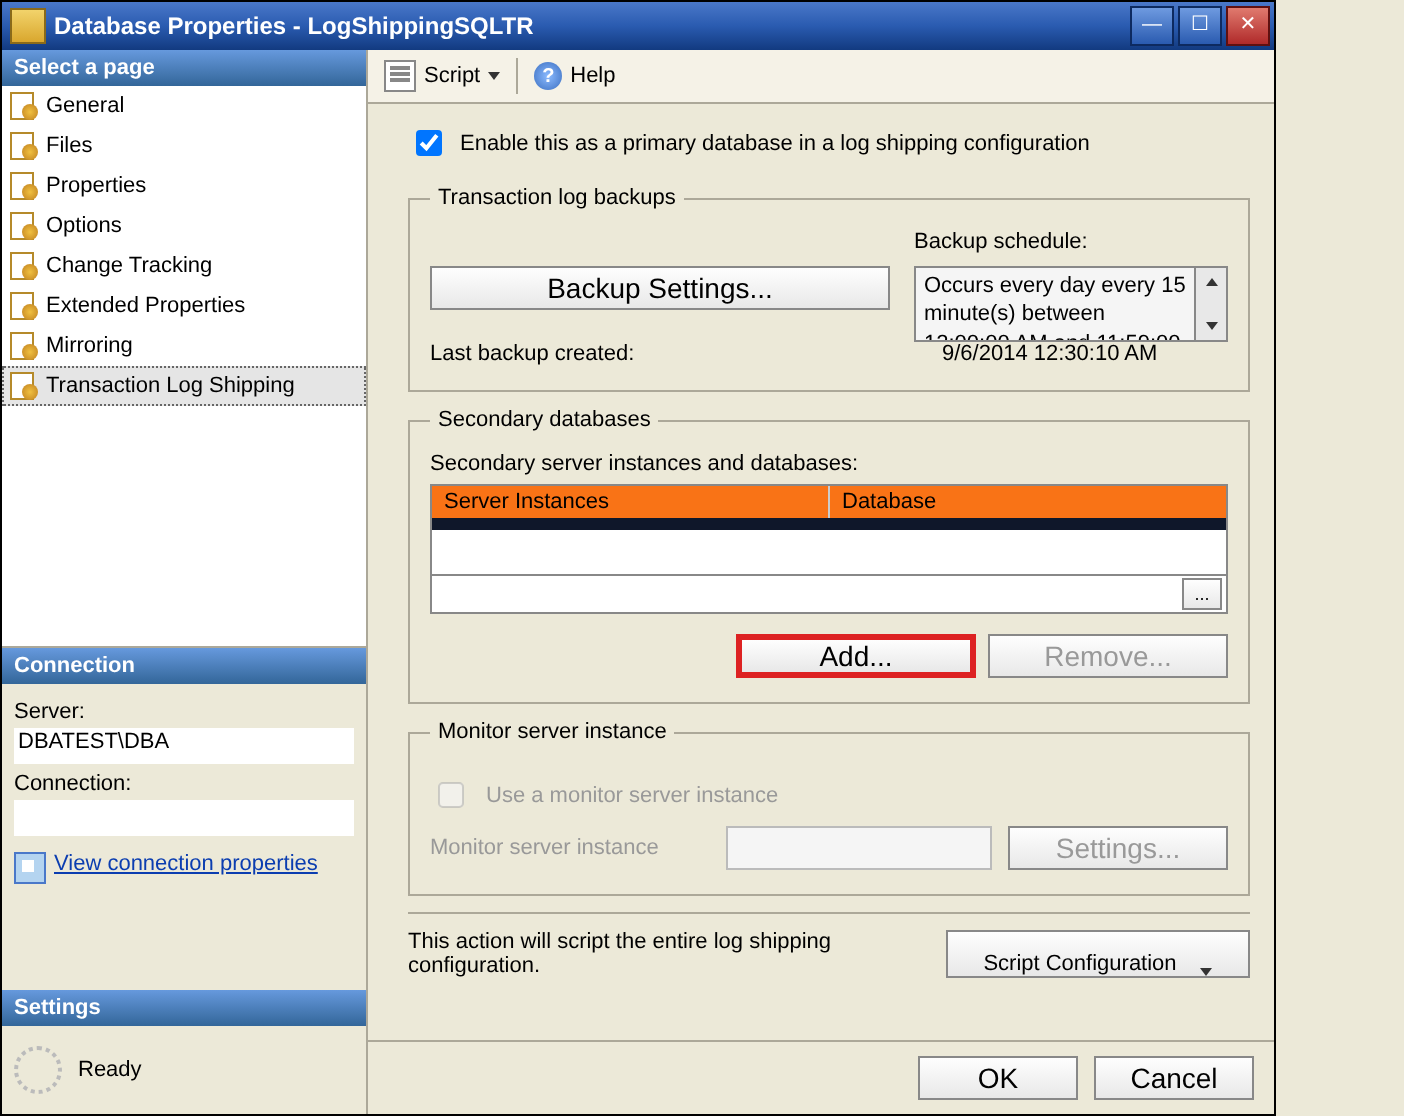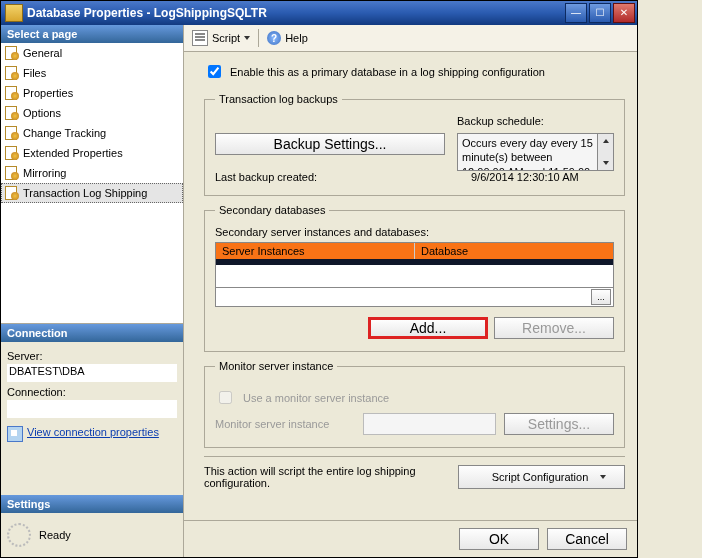--- a/index.html
+++ b/index.html
@@ -284,7 +284,7 @@
   .script-config{
     width:150px;height:22px;
     border:1px solid #888;background:linear-gradient(to bottom,#fefefe,#e8e8e8);
-    display:flex;align-items:center;justify-content:center;gap:6px;padding-left:15px;
+    display:flex;align-items:flex-end;justify-content:center;gap:6px;
   }
   .script-config .dd{
     width:0;height:0;border-left:3px solid transparent;border-right:3px solid transparent;border-top:4px solid #333;margin-left:6px;

